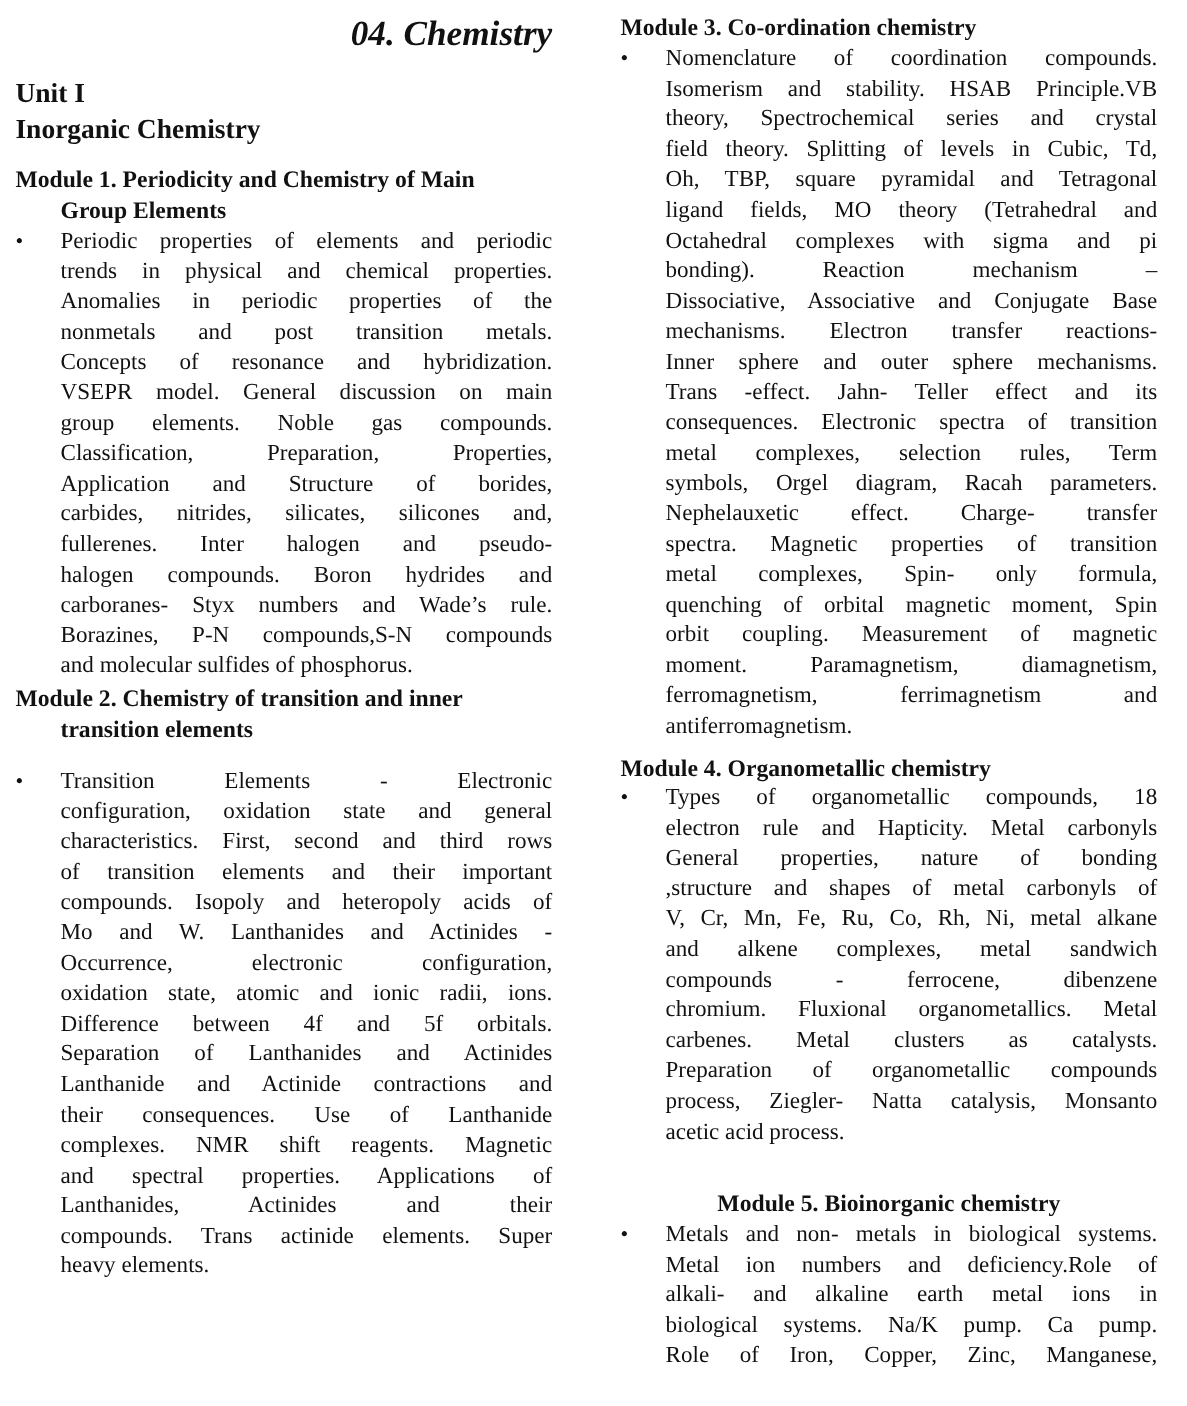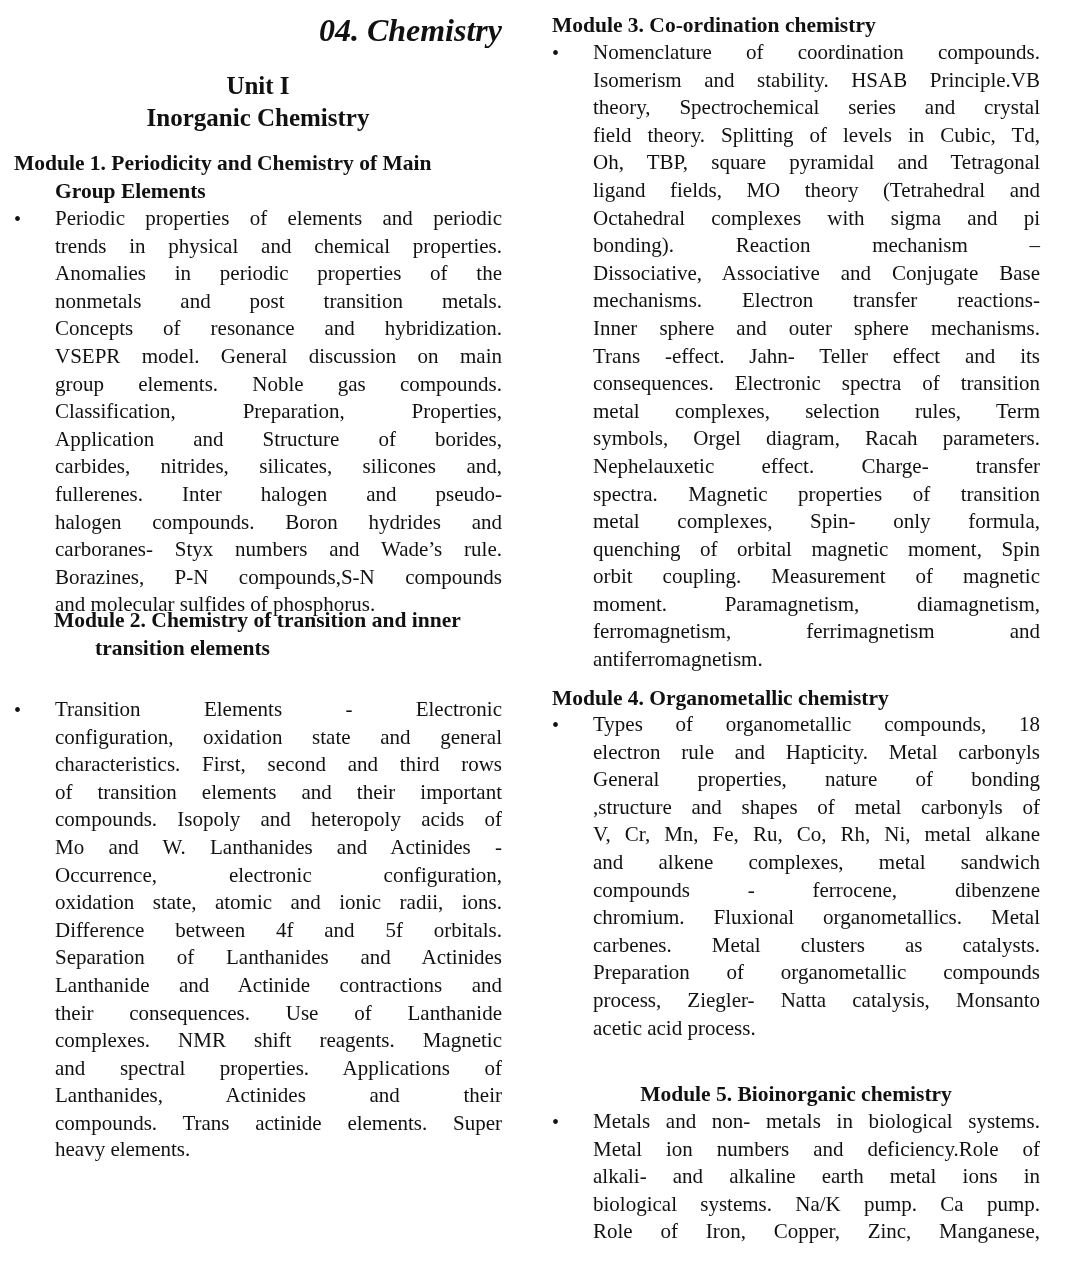--- a/index.html
+++ b/index.html
@@ -6,7 +6,7 @@
     body { width: 1079px; height: 1278px; position: relative; overflow: hidden; color: #111; font-family: "Liberation Serif", "DejaVu Serif", serif; }
     .col { position: absolute; top: 0; }
     .col-left { left: 14px; width: 488px; }
-    .col-right { left: 552px; width: 488px; }
+    .col-right { left: 564px; width: 488px; }
     .title { position: absolute; right: 0; top: 12px; font-size: 32px; font-weight: bold; font-style: italic; white-space: nowrap; text-align: center; }
     .unit { position: absolute; left: 0; width: 100%; text-align: center; font-size: 25px; font-weight: bold; }
     .mod-head { position: absolute; left: 0; width: 100%; font-size: 21.5px; font-weight: bold; line-height: 28px; }

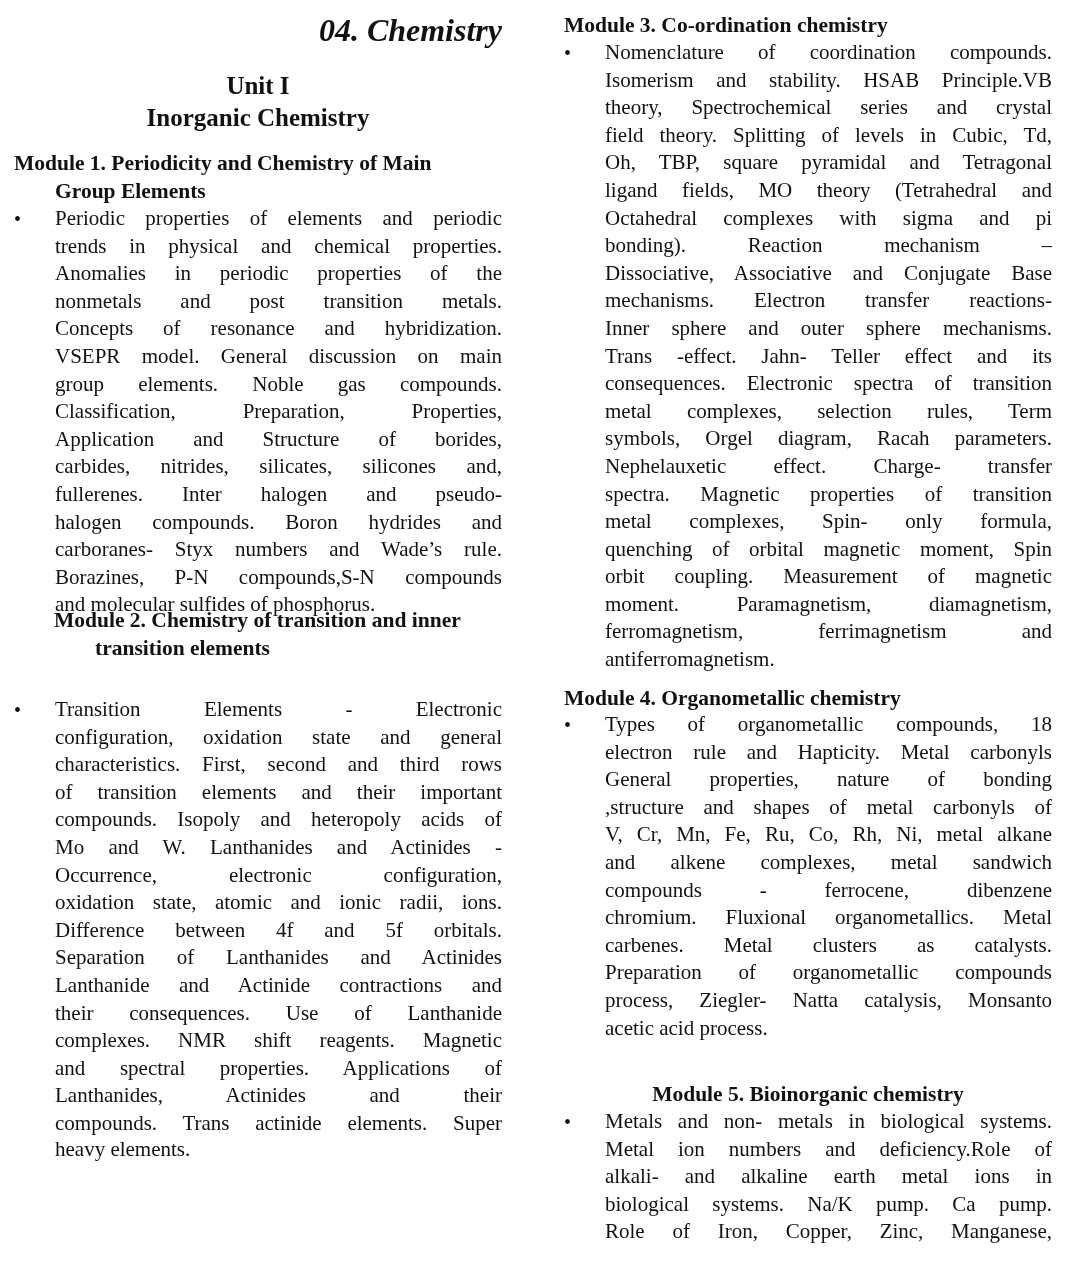--- a/index.html
+++ b/index.html
@@ -8,7 +8,7 @@
     .col-left { left: 14px; width: 488px; }
     .col-right { left: 564px; width: 488px; }
     .title { position: absolute; right: 0; top: 12px; font-size: 32px; font-weight: bold; font-style: italic; white-space: nowrap; text-align: center; }
-    .unit { position: absolute; left: 0; width: 100%; text-align: center; font-size: 25px; font-weight: bold; }
+    .unit { position: absolute; left: 0; width: 100%; font-size: 25px; font-weight: bold; }
     .mod-head { position: absolute; left: 0; width: 100%; font-size: 21.5px; font-weight: bold; line-height: 28px; }
     .mod-head .cont { display: block; padding-left: 41px; }
     .bullet { position: absolute; left: 0; font-size: 20px; line-height: 27.5px; }

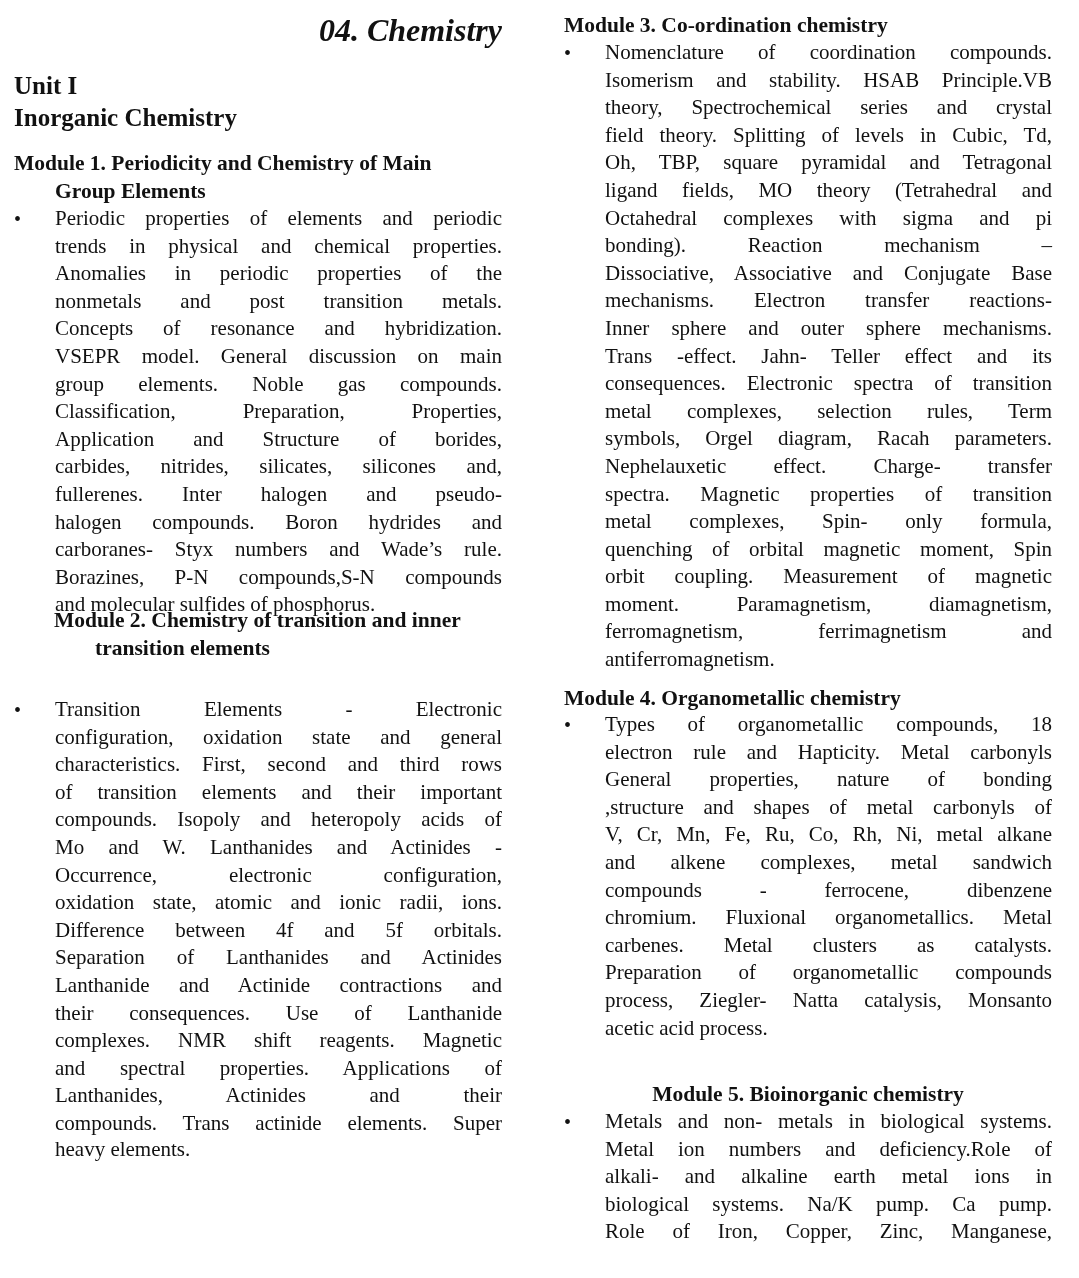--- a/index.html
+++ b/index.html
@@ -47,7 +47,7 @@
     <span class="ln last">and molecular sulfides of phosphorus.</span>
   </div>
 
-  <div class="mod-head" style="top:606px;margin-left:40px;">
+  <div class="mod-head" style="top:621px;">
     <span>Module 2. Chemistry of transition and inner</span>
     <span class="cont">transition elements</span>
   </div>

